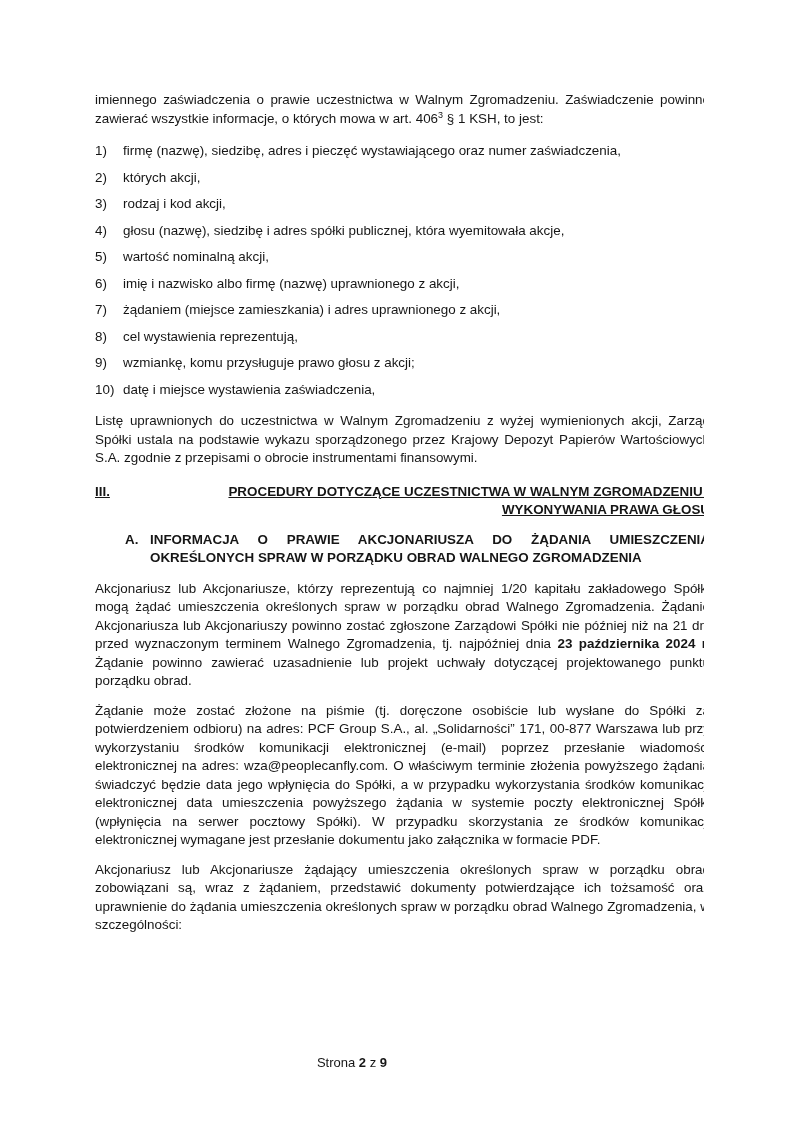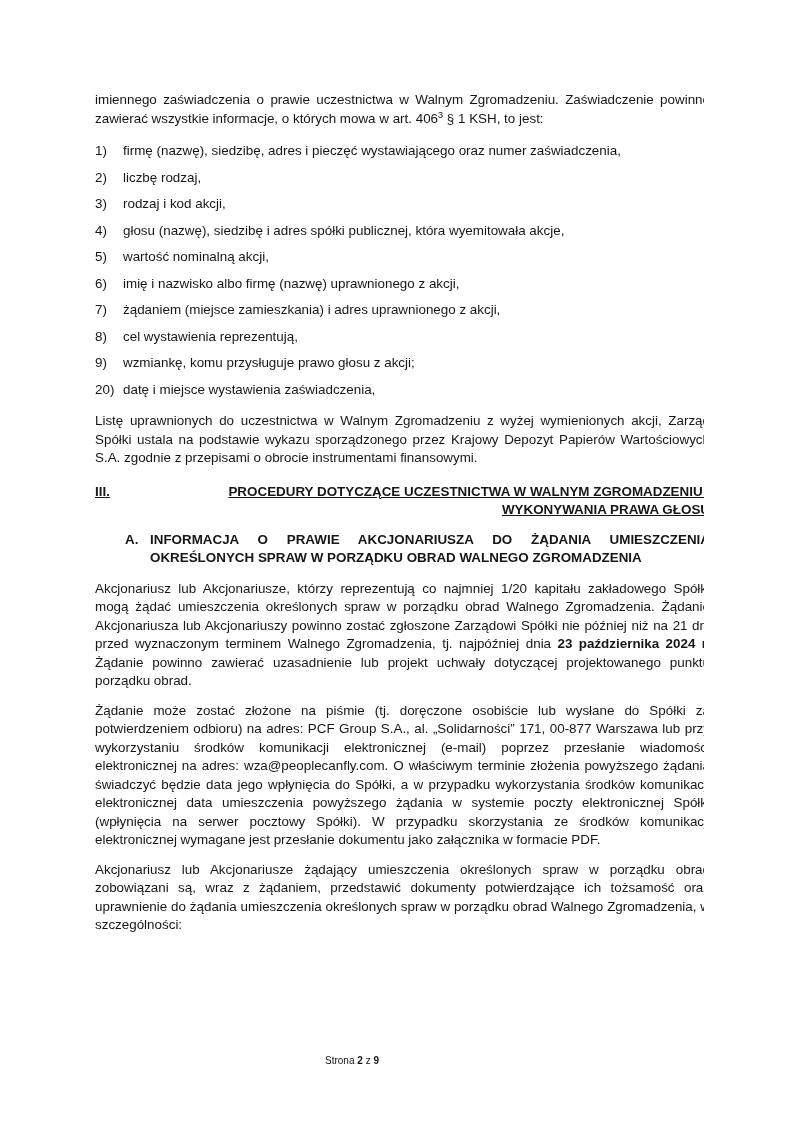--- a/index.html
+++ b/index.html
@@ -99,7 +99,7 @@
       </li>
       <li>
         <span class="li-num">2)</span>
-        <span class="li-text">liczbę rodzaj,</span>
+        <span class="li-text">których akcji,</span>
       </li>
       <li>
         <span class="li-num">3)</span>

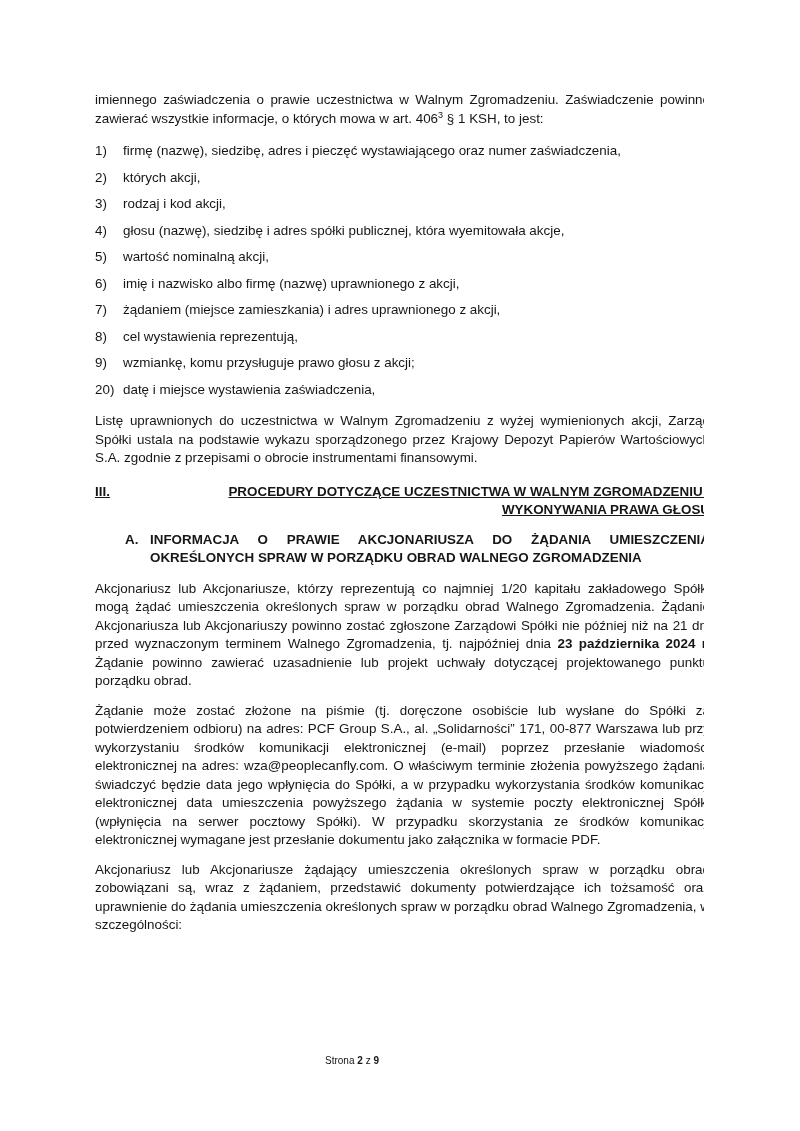--- a/index.html
+++ b/index.html
@@ -130,7 +130,7 @@
         <span class="li-text">wzmiankę, komu przysługuje prawo głosu z akcji;</span>
       </li>
       <li>
-        <span class="li-num">20)</span>
+        <span class="li-num">10)</span>
         <span class="li-text">datę i miejsce wystawienia zaświadczenia,</span>
       </li>
     </ol>

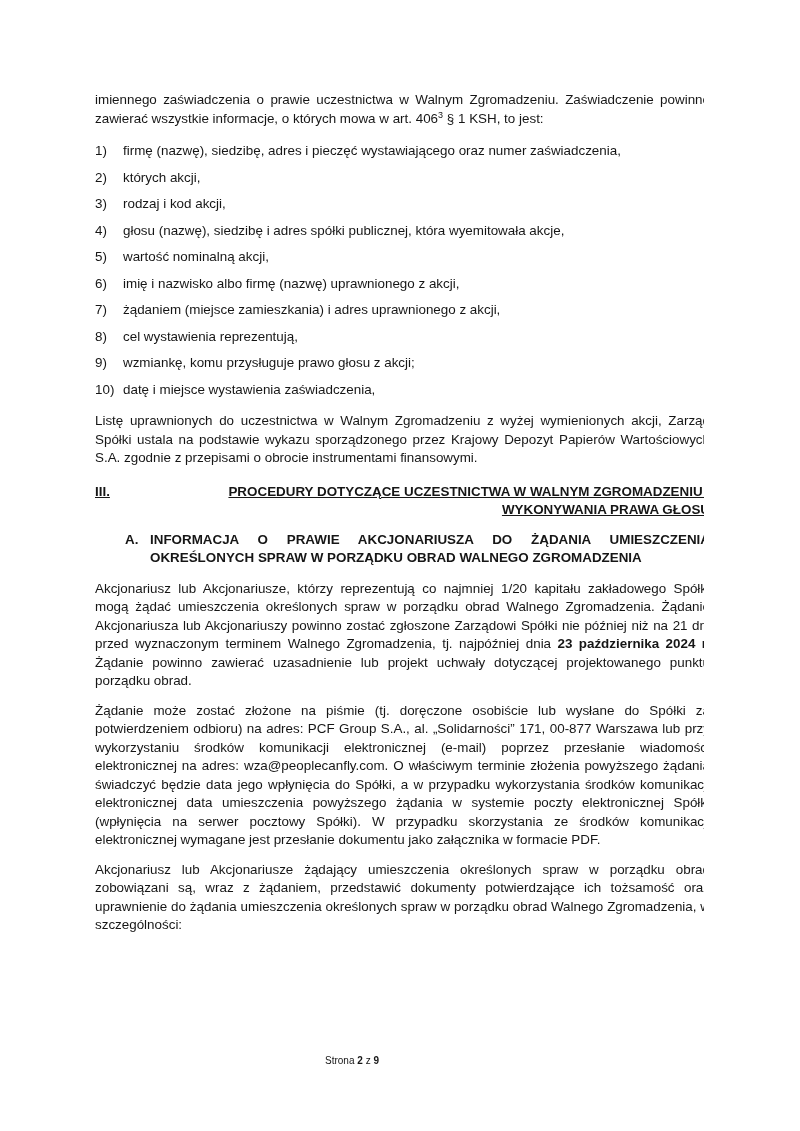--- a/index.html
+++ b/index.html
@@ -80,7 +80,7 @@
     right: 0;
     top: 1055px;
     text-align: center;
-    font-size: 10px;
+    font-size: 13px;
     color: #161616;
   }
 </style>

